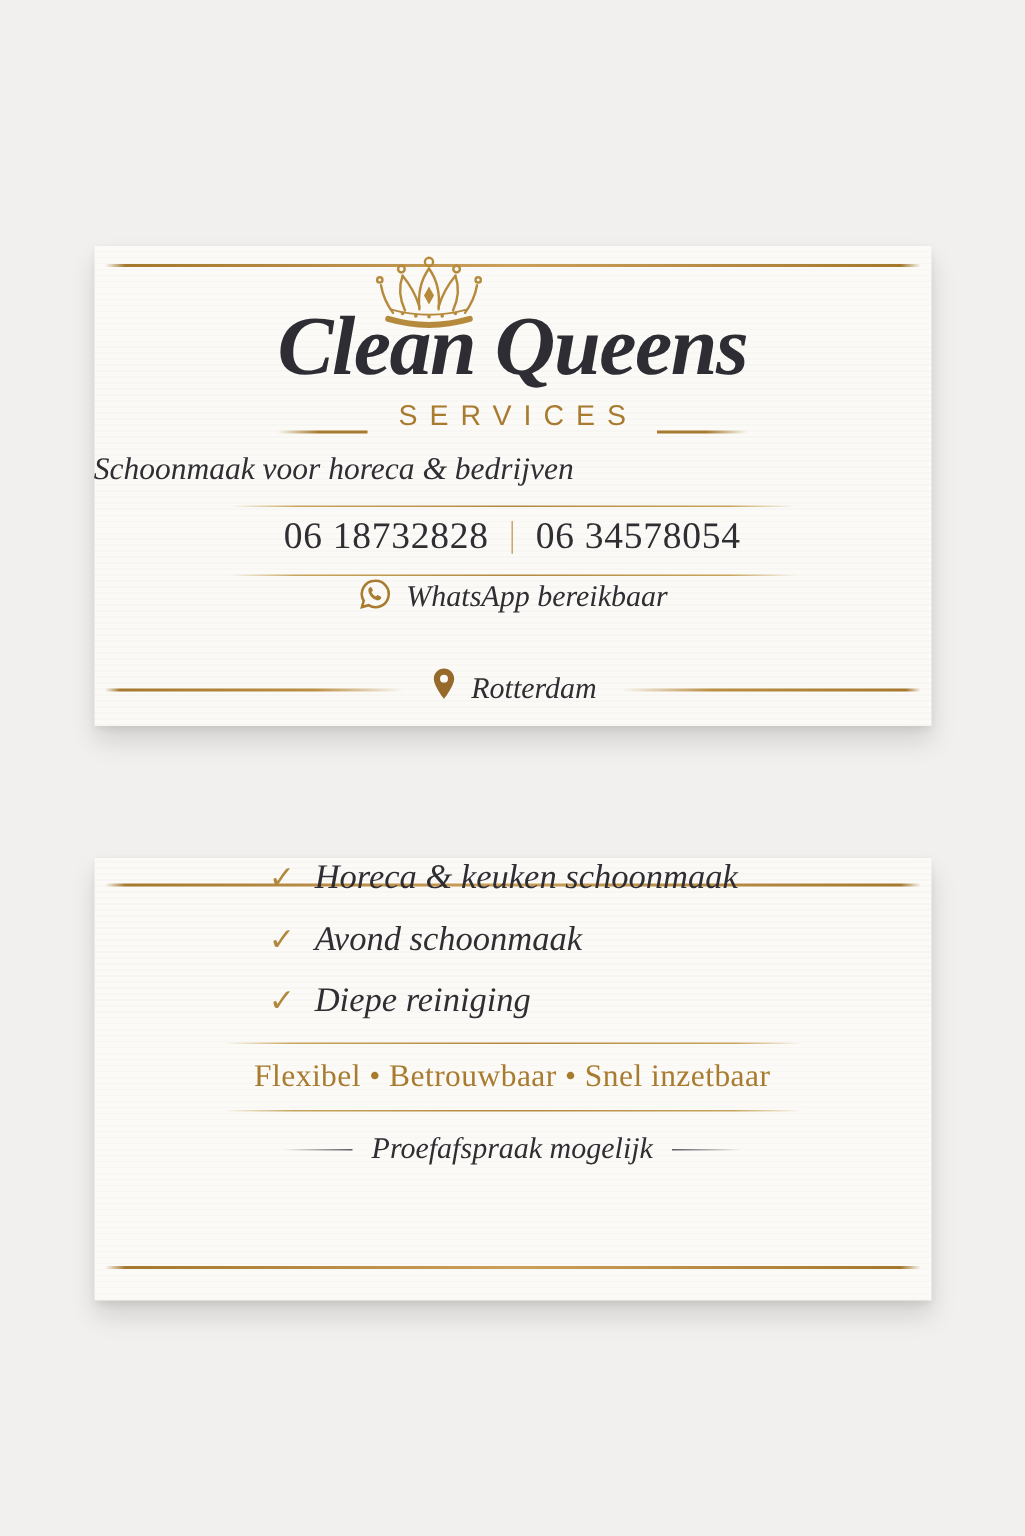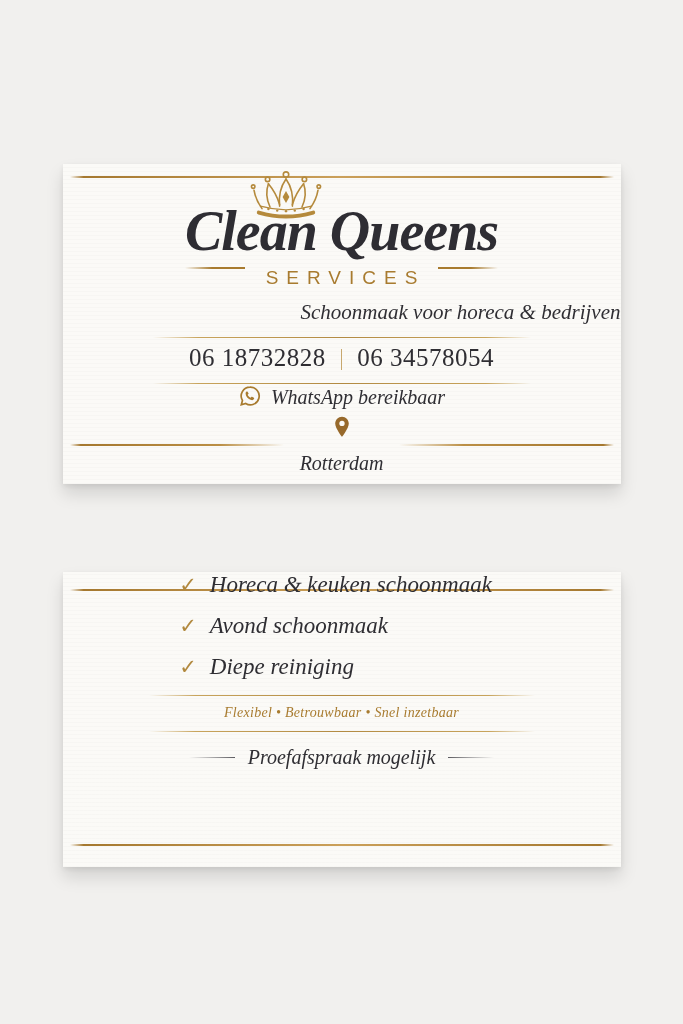--- a/index.html
+++ b/index.html
@@ -37,7 +37,7 @@
     font-style:italic; font-weight:bold; font-size:56px; line-height:1.05;
     color:#2e2d33; letter-spacing:-1px;
   }
-  .services-row { display:flex; align-items:flex-start; justify-content:center; gap:13px; margin-top:6px; }
+  .services-row { display:flex; align-items:flex-end; justify-content:center; gap:13px; margin-top:6px; }
   .services-dash { width:60px; height:2px; }
   .services-dash.left  { background:linear-gradient(90deg, rgba(168,123,47,0), #a87b2f 45%, #a87b2f); }
   .services-dash.right { background:linear-gradient(270deg, rgba(168,123,47,0), #a87b2f 45%, #a87b2f); }

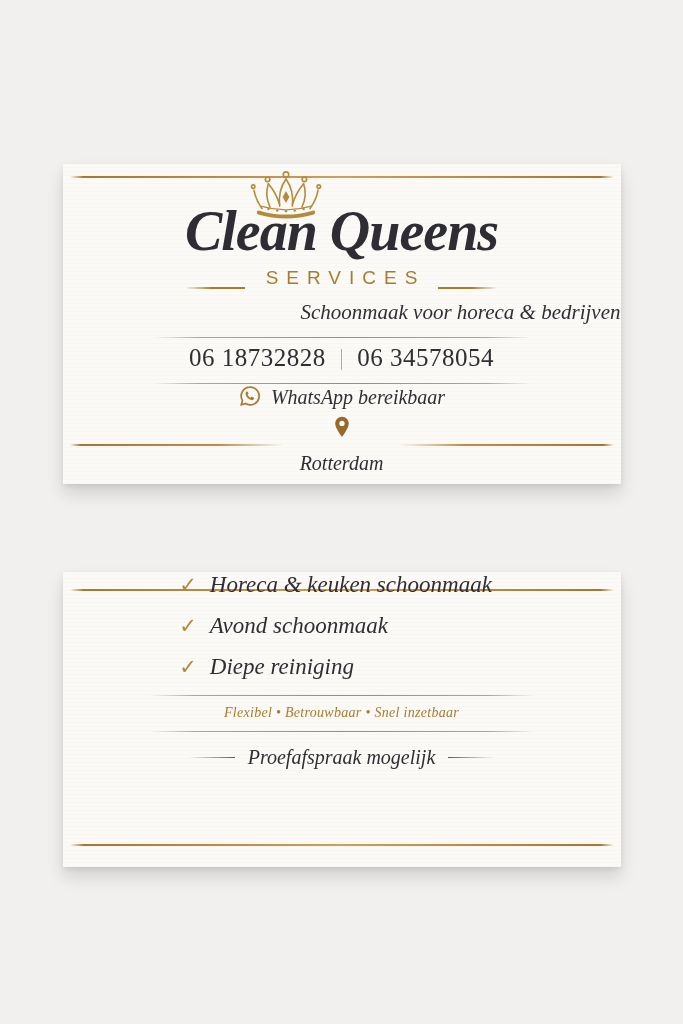--- a/index.html
+++ b/index.html
@@ -47,7 +47,7 @@
     color:#a87b2f; font-weight:400;
   }
   .tagline {
-    margin-top:11px; text-align:right;
+    margin-top:11px; text-align:left;
     font-style:italic; font-size:21px; color:#2f2e33;
   }
   .thin-rule {

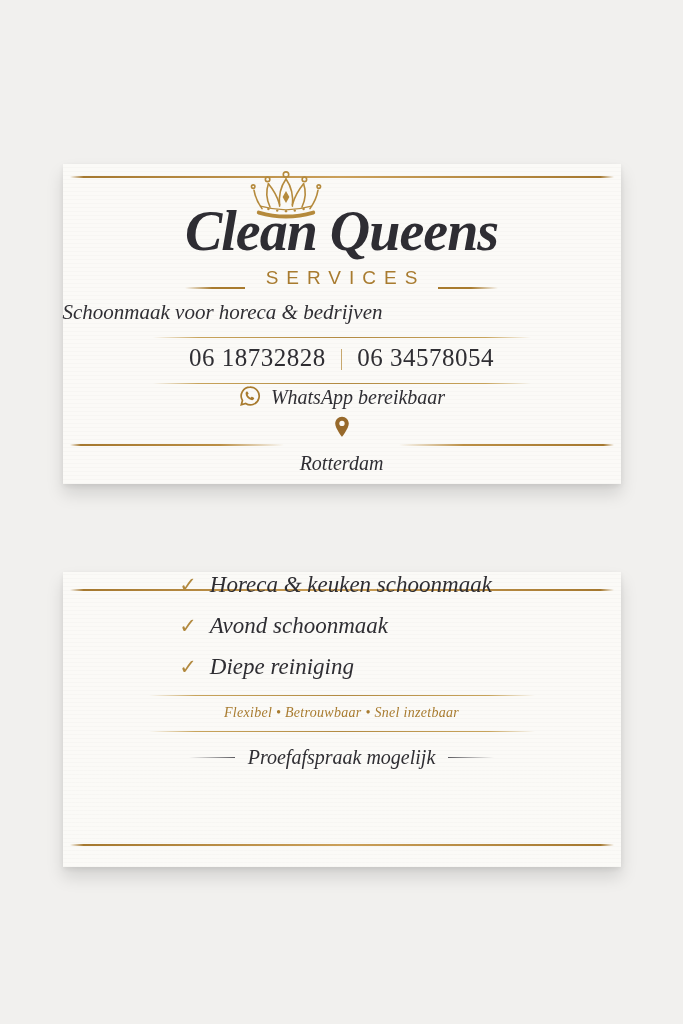--- a/index.html
+++ b/index.html
@@ -74,7 +74,7 @@
   .loc-line { flex:1; height:2px; }
   .loc-line.left  { background:linear-gradient(90deg, rgba(165,120,47,0), #a5782f 5%, #bb8f45 70%, rgba(165,120,47,0)); }
   .loc-line.right { background:linear-gradient(270deg, rgba(165,120,47,0), #a5782f 5%, #bb8f45 70%, rgba(165,120,47,0)); }
-  .loc-center { display:flex; align-items:center; gap:7px; padding:0 16px;flex-direction:column; }
+  .loc-center { display:flex; align-items:center; gap:7px; padding:0 16px; }
   .loc-center svg { width:22px; height:26px; }
 
   

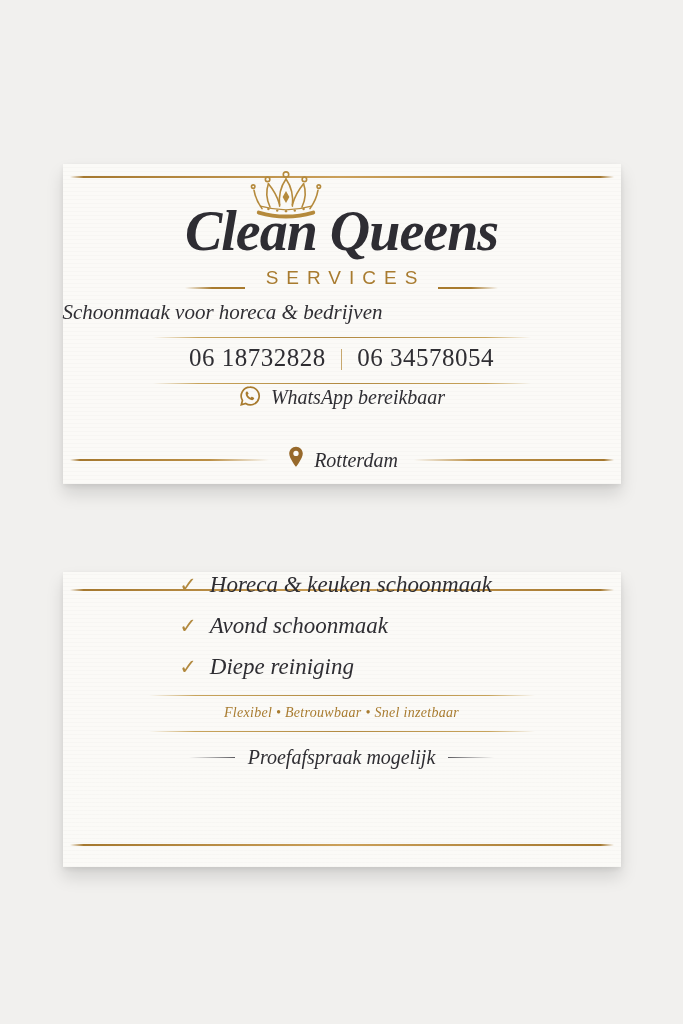--- a/index.html
+++ b/index.html
@@ -94,7 +94,7 @@
   .rule-4 { margin-top:10px; }
   .qualities {
     margin-top:9px; text-align:center;
-    font-style:italic; font-size:14px; color:#a87b2f; letter-spacing:0.3px;
+    font-size:21px; color:#a87b2f; letter-spacing:0.3px;
   }
   .footer-row { display:flex; align-items:center; justify-content:center; gap:13px; margin-top:14px; }
   .footer-dash { width:46px; height:1.5px; }

